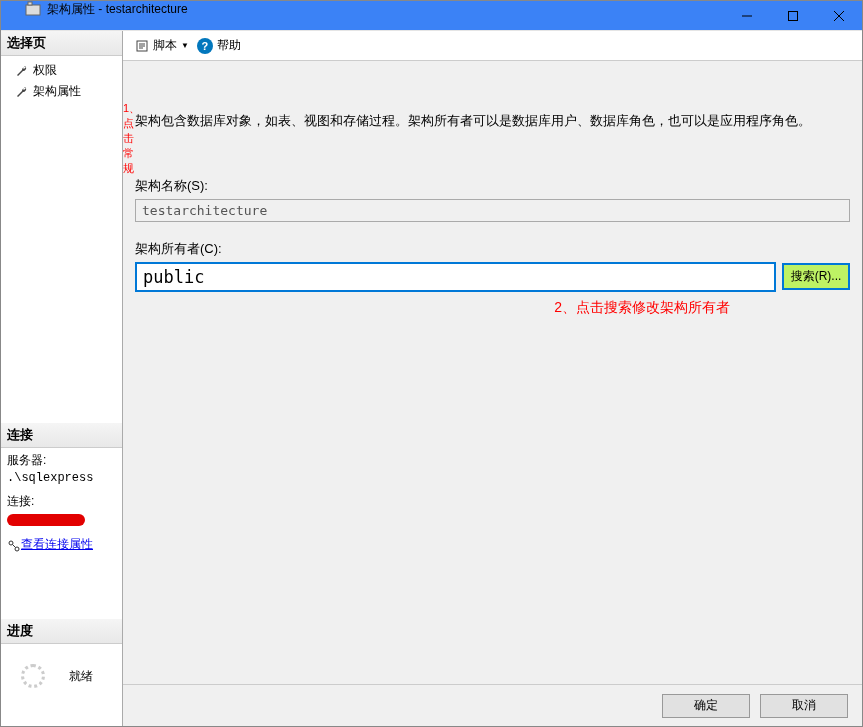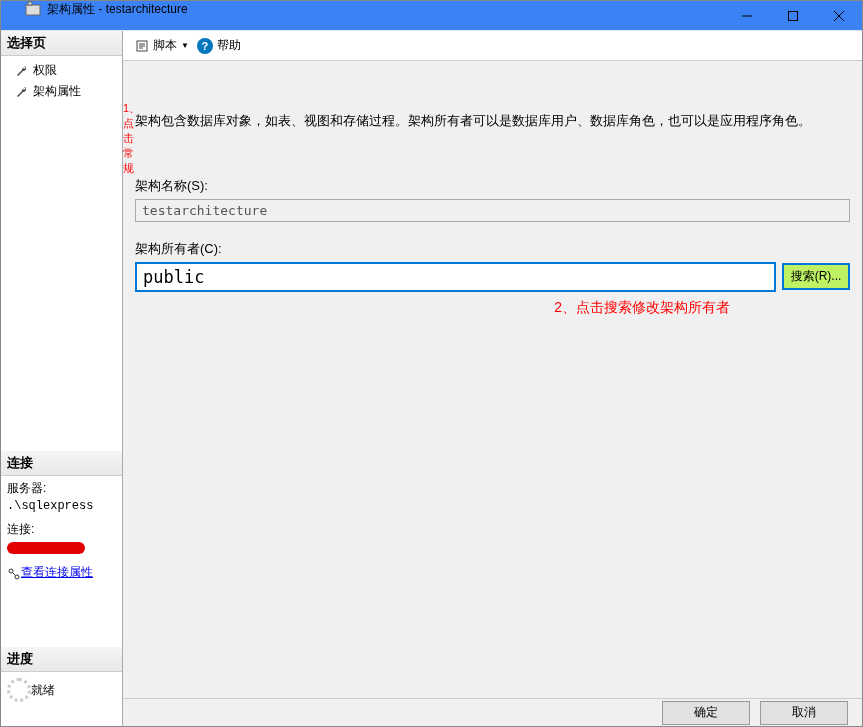--- a/index.html
+++ b/index.html
@@ -93,7 +93,7 @@
   cursor: pointer;
 }
 .conn-link-row { display: flex; align-items: flex-end; margin-top: 10px; }
-.progress-content { padding: 6px; display: flex; align-items: center; gap: 0; text-align: center; }
+.progress-content { padding: 20px; display: flex; align-items: center; gap: 24px; text-align: center; }
 .spinner {
   width: 24px; height: 24px;
   border: 3px dotted #ccc;

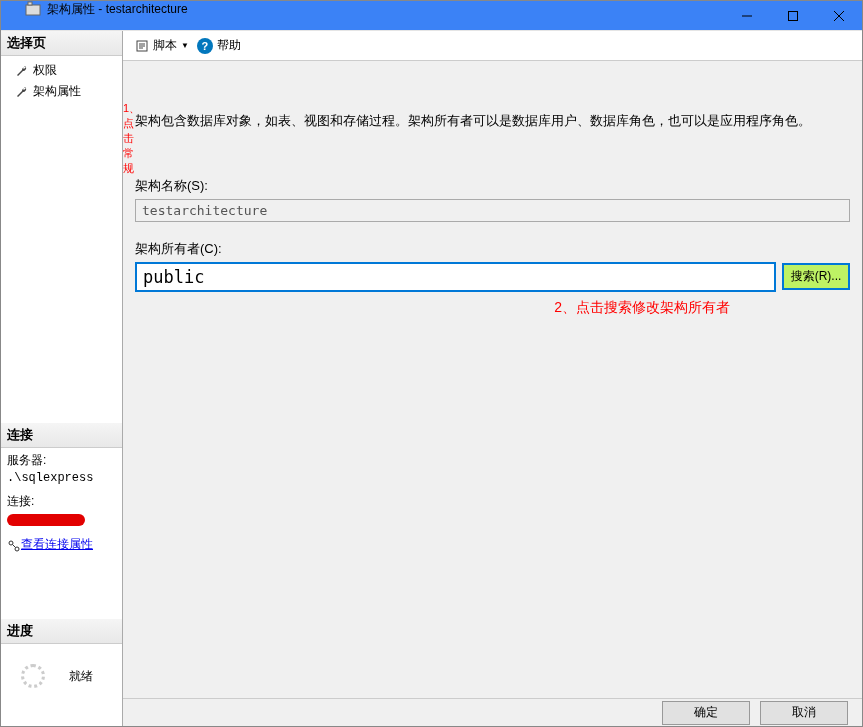--- a/index.html
+++ b/index.html
@@ -171,7 +171,7 @@
   padding-right: 120px;
 }
 .footer {
-  height: 28px;
+  height: 42px;
   border-top: 1px solid #ccc;
   background: #f0f0f0;
   display: flex;

